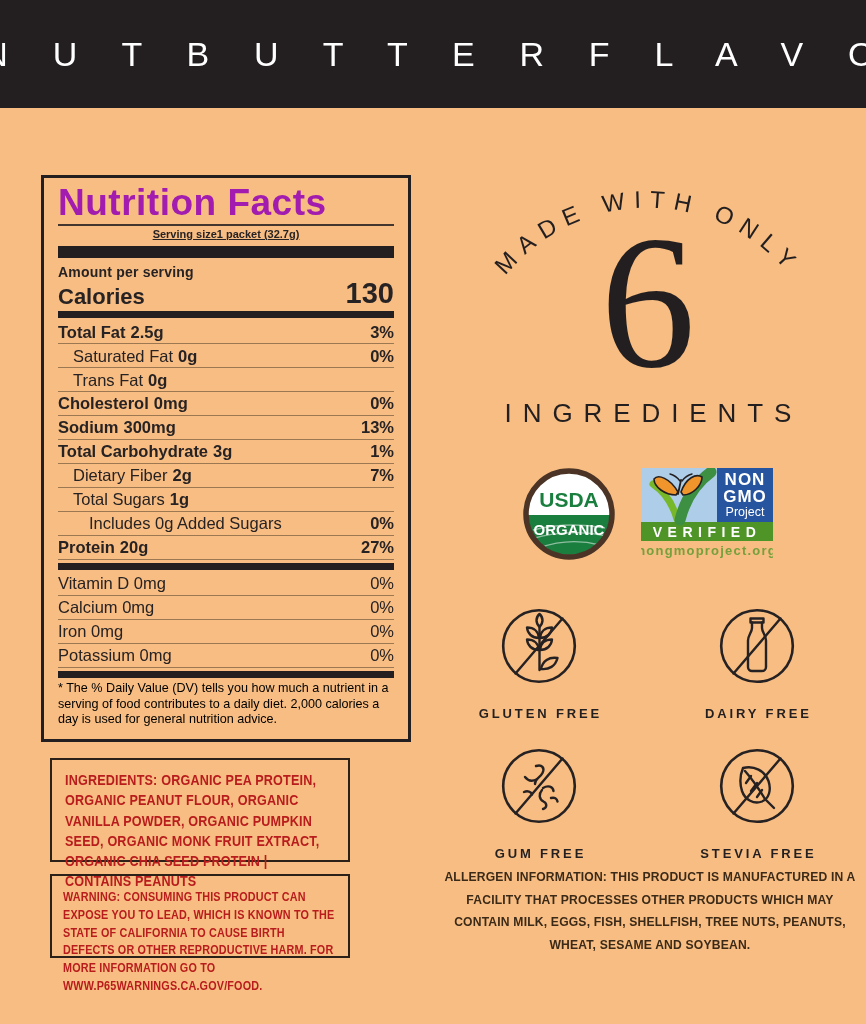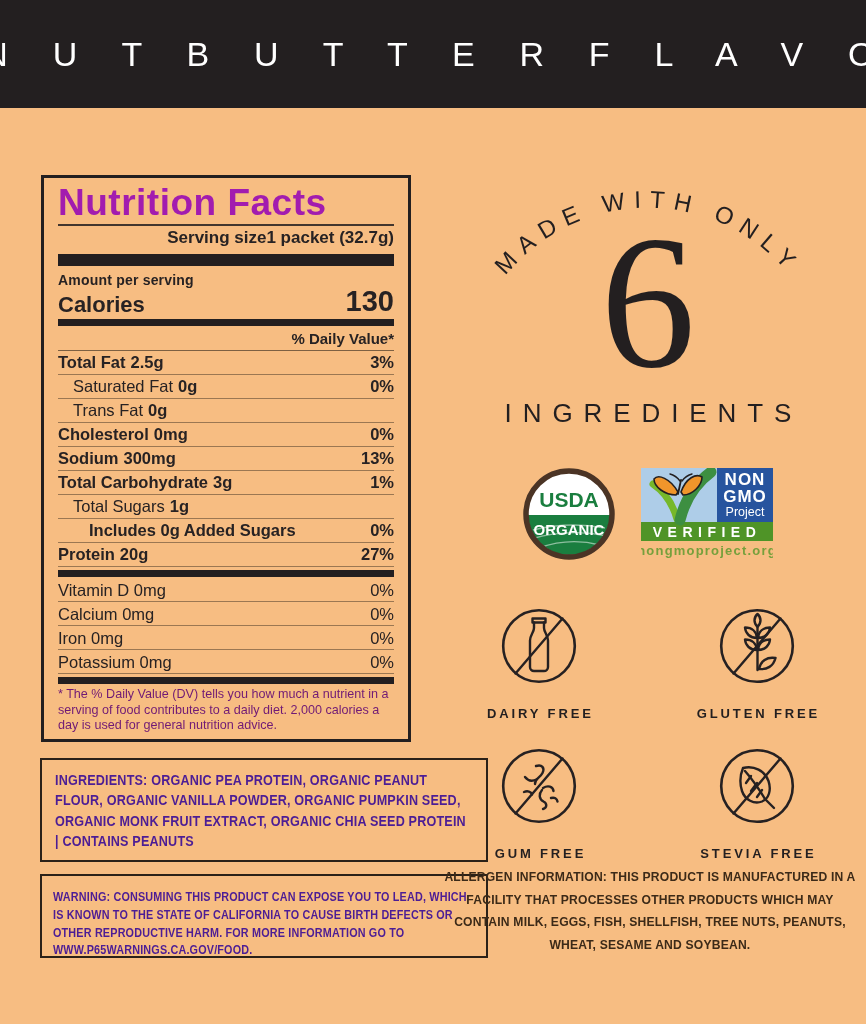--- a/index.html
+++ b/index.html
@@ -15,7 +15,7 @@
   .nf-title{font-size:37px;font-weight:700;letter-spacing:0.5px;line-height:0.98;color:#a21caf;}
   .nf-rule{height:2px;background:#231f20;opacity:.85;margin:3px 0 2px;}
   .nf-servings{font-size:17px;line-height:1.18;}
-  .nf-servingrow{display:flex;justify-content:flex-end;font-weight:700;font-size:17px;line-height:1.2;}
+  .nf-servingrow{display:flex;justify-content:center;font-weight:700;font-size:11px;line-height:1.2;text-decoration:underline;}
   .bar-xl{height:12px;background:#231f20;margin:5px 0 6px;}
   .bar-md{height:7px;background:#231f20;margin:3px 0 2px;}
   .nf-aps{font-size:14px;font-weight:700;letter-spacing:.2px;}

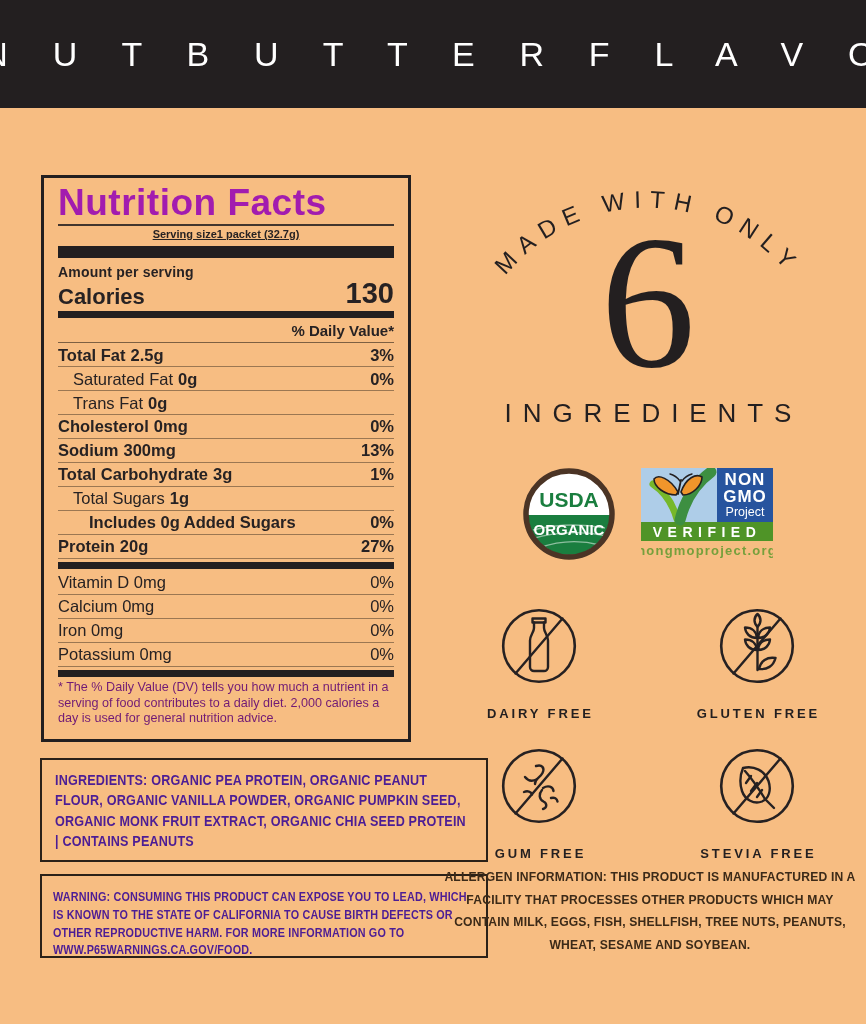--- a/index.html
+++ b/index.html
@@ -83,7 +83,6 @@
       <span class="nf-calvalue">130</span>
     </div>
     <div class="bar-md"></div>
-    <div class="nf-dvh">% Daily Value*</div>
 
     <div class="row">
       <span class="nm"><span class="b">Total Fat</span><span class="amt">2.5g</span></span>

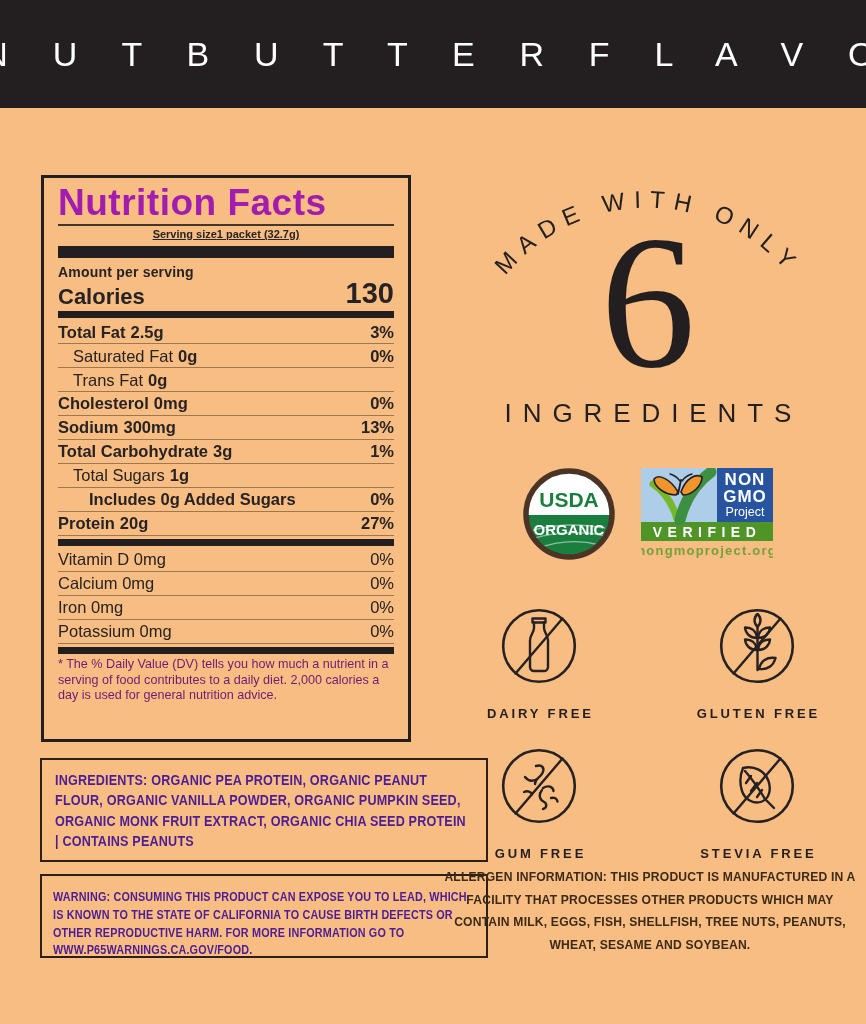--- a/index.html
+++ b/index.html
@@ -109,6 +109,10 @@
       <span class="dv">1%</span>
     </div>
     <div class="row">
+      <span class="nm ind1"><span>Dietary Fiber</span><span class="amt">2g</span></span>
+      <span class="dv">7%</span>
+    </div>
+    <div class="row">
       <span class="nm ind1"><span>Total Sugars</span><span class="amt">1g</span></span>
       <span class="dv"></span>
     </div>

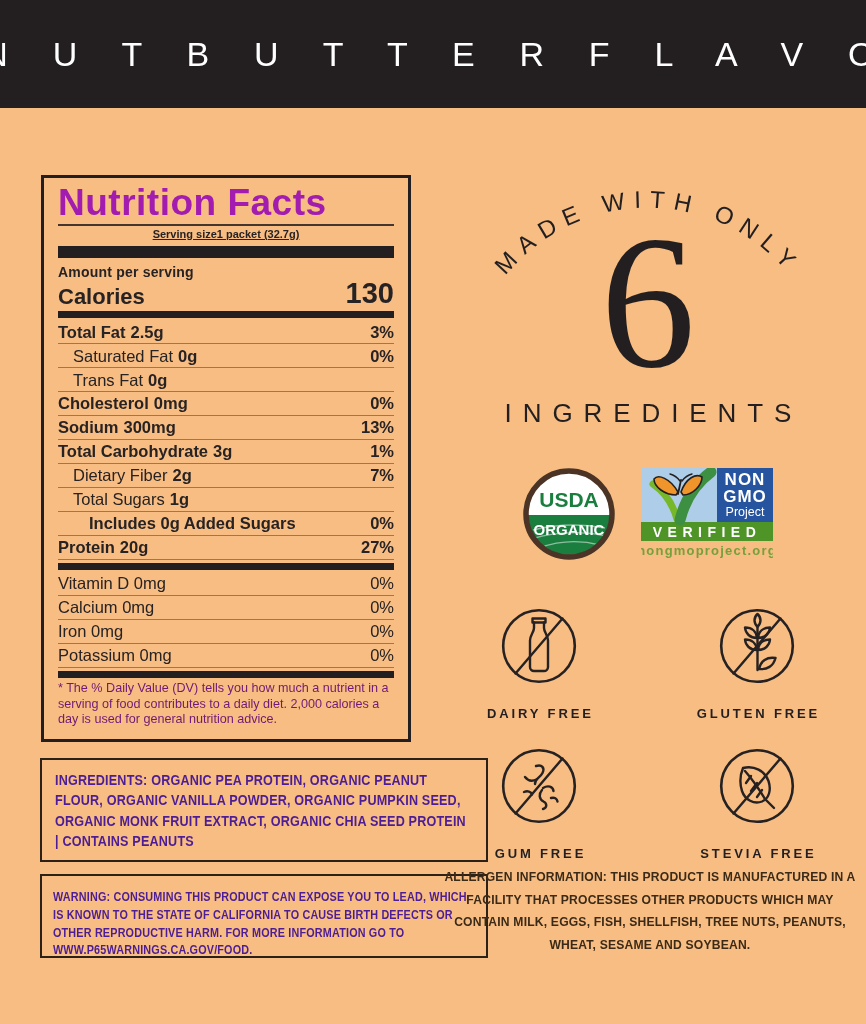--- a/index.html
+++ b/index.html
@@ -31,7 +31,7 @@
   .row .dv.reg{font-weight:400;}
   .b{font-weight:700;}
   .ind1{padding-left:15px;}
-  .ind2{padding-left:31px;font-weight:bold;}
+  .ind2{padding-left:31px;}
   .nf-foot{margin-top:3px;font-size:12.6px;line-height:1.22;color:#701a75;}
 
   

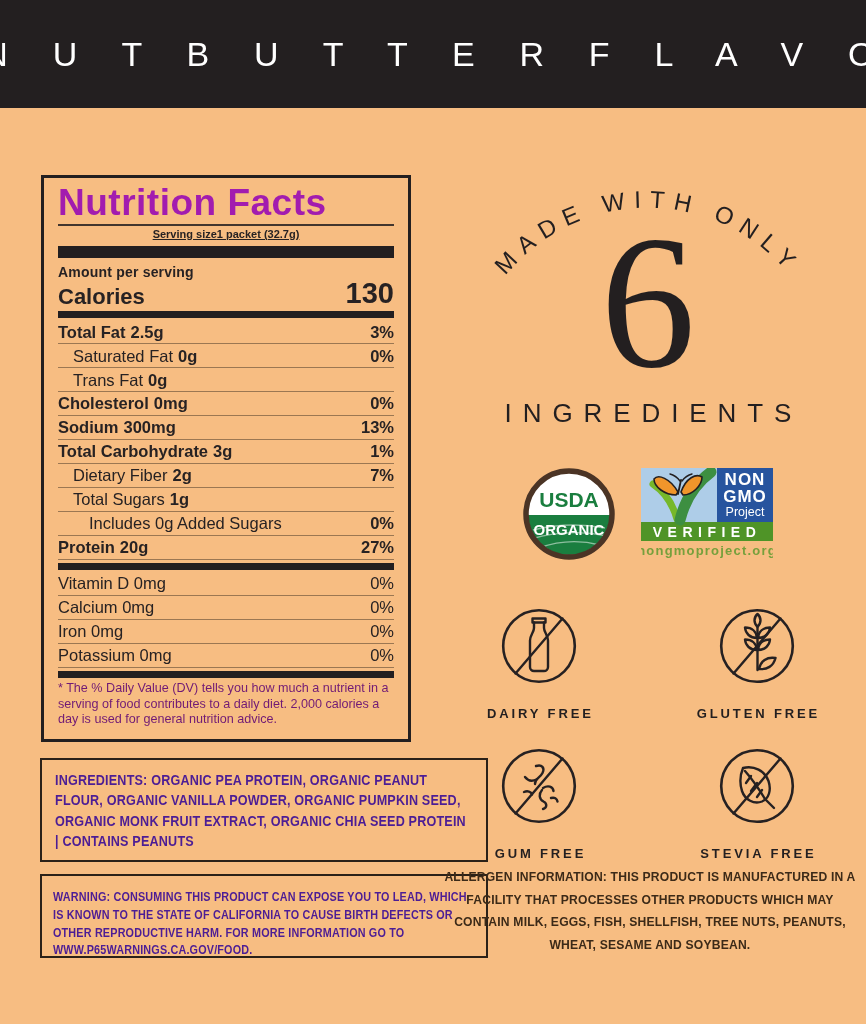--- a/index.html
+++ b/index.html
@@ -32,7 +32,7 @@
   .b{font-weight:700;}
   .ind1{padding-left:15px;}
   .ind2{padding-left:31px;}
-  .nf-foot{margin-top:3px;font-size:12.6px;line-height:1.22;color:#701a75;}
+  .nf-foot{margin-top:3px;font-size:12.6px;line-height:1.22;color:#000000;}
 
   
   .tbox{position:absolute;left:40px;width:448px;border:2.5px solid #2b2118;box-sizing:border-box;color:#4c1d95;}

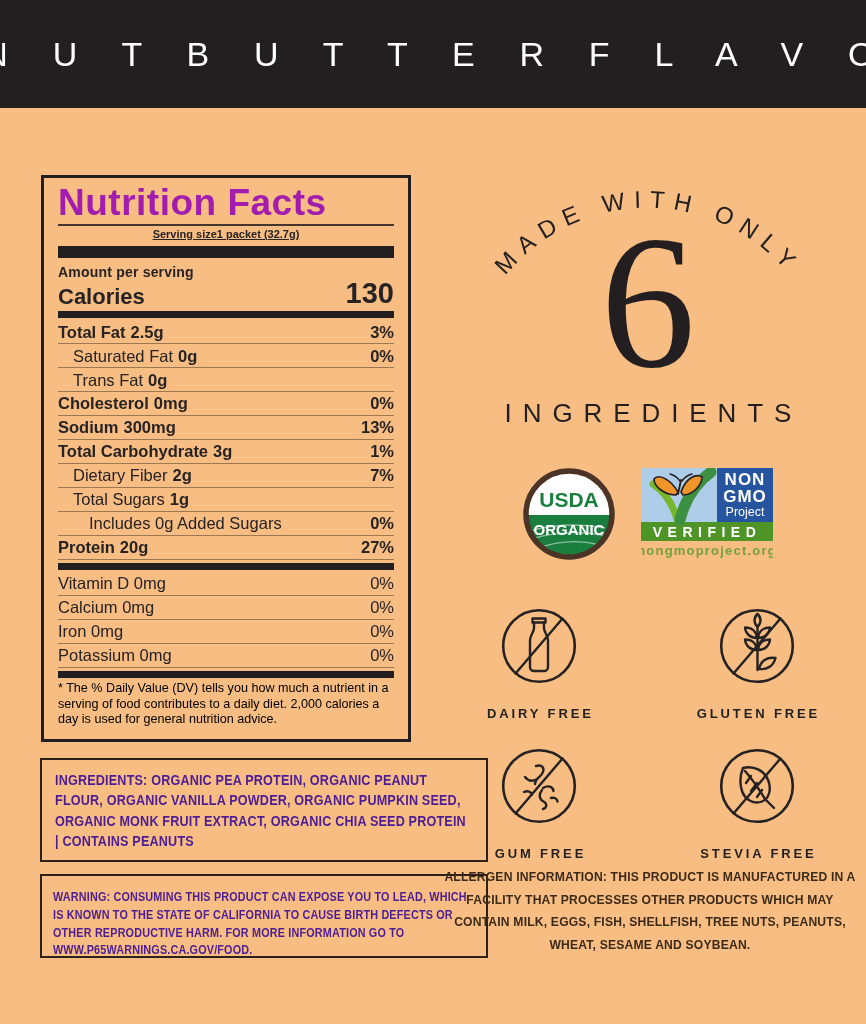--- a/index.html
+++ b/index.html
@@ -212,15 +212,6 @@
     <div class="fcell">
       <svg width="80" height="80" viewBox="0 0 80 80" fill="none" stroke="#262122" stroke-width="2.4" stroke-linecap="round" stroke-linejoin="round">
         <circle cx="40" cy="40" r="35.8" stroke-width="2.6"></circle>
-        <path d="M 33.5 12.5 H 46.5 V 16.5 H 33.5 Z"></path>
-        <path d="M 35 16.5 V 22 C 35 26 31 29.5 31 34.5 L 31 61 C 31 63.2 32.8 65 35 65 L 45 65 C 47.2 65 49 63.2 49 61 L 49 34.5 C 49 29.5 45 26 45 22 L 45 16.5"></path>
-        <path d="M 63.5 12.5 L 16.5 67.5"></path>
-      </svg>
-      <div class="flabel">DAIRY FREE</div>
-    </div>
-    <div class="fcell">
-      <svg width="80" height="80" viewBox="0 0 80 80" fill="none" stroke="#262122" stroke-width="2.4" stroke-linecap="round" stroke-linejoin="round">
-        <circle cx="40" cy="40" r="35.8" stroke-width="2.6"></circle>
         <path d="M 40.5 20 L 40.5 64"></path>
         <path d="M 40.5 21 C 36.5 17 36.5 11.5 40.5 8 C 44.5 11.5 44.5 17 40.5 21 Z"></path>
         <path d="M 40 32 C 33 32 28.5 27.5 28 21.5 C 35 21.5 39.5 25.5 40 32 Z"></path>
@@ -232,6 +223,15 @@
       </svg>
       <div class="flabel">GLUTEN FREE</div>
     </div>
+    <div class="fcell">
+      <svg width="80" height="80" viewBox="0 0 80 80" fill="none" stroke="#262122" stroke-width="2.4" stroke-linecap="round" stroke-linejoin="round">
+        <circle cx="40" cy="40" r="35.8" stroke-width="2.6"></circle>
+        <path d="M 33.5 12.5 H 46.5 V 16.5 H 33.5 Z"></path>
+        <path d="M 35 16.5 V 22 C 35 26 31 29.5 31 34.5 L 31 61 C 31 63.2 32.8 65 35 65 L 45 65 C 47.2 65 49 63.2 49 61 L 49 34.5 C 49 29.5 45 26 45 22 L 45 16.5"></path>
+        <path d="M 63.5 12.5 L 16.5 67.5"></path>
+      </svg>
+      <div class="flabel">DAIRY FREE</div>
+    </div>
   </div>
 
   <div class="freegrid fg2">

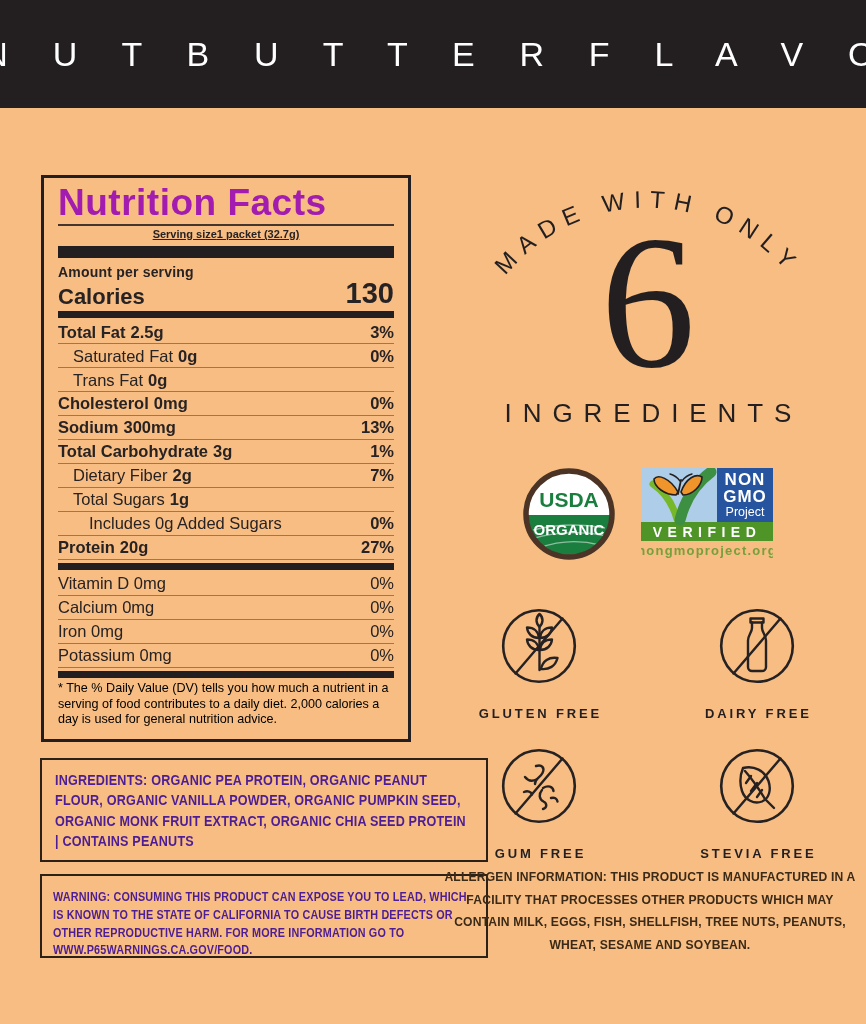--- a/index.html
+++ b/index.html
@@ -35,7 +35,7 @@
   .nf-foot{margin-top:3px;font-size:12.6px;line-height:1.22;color:#000000;}
 
   
-  .tbox{position:absolute;left:40px;width:448px;border:2.5px solid #2b2118;box-sizing:border-box;color:#4c1d95;}
+  .tbox{position:absolute;left:50px;width:300px;border:2.5px solid #2b2118;box-sizing:border-box;color:#b91c1c;}
   .ing{top:758px;height:104px;padding:10px 13px;}
   .warn{top:874px;height:84px;padding:13px 11px;}
   .cond{font-weight:700;transform:scaleX(0.9);transform-origin:0 0;width:111%;}

